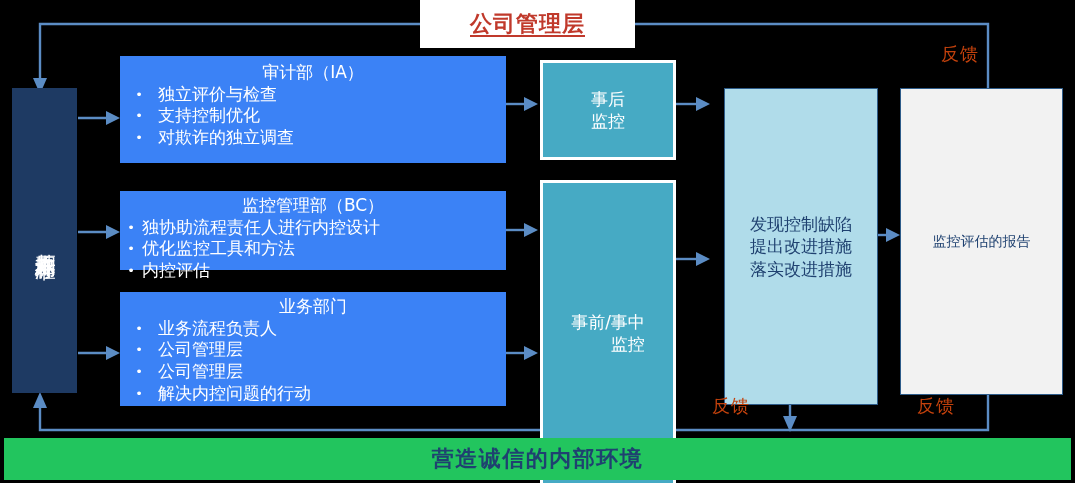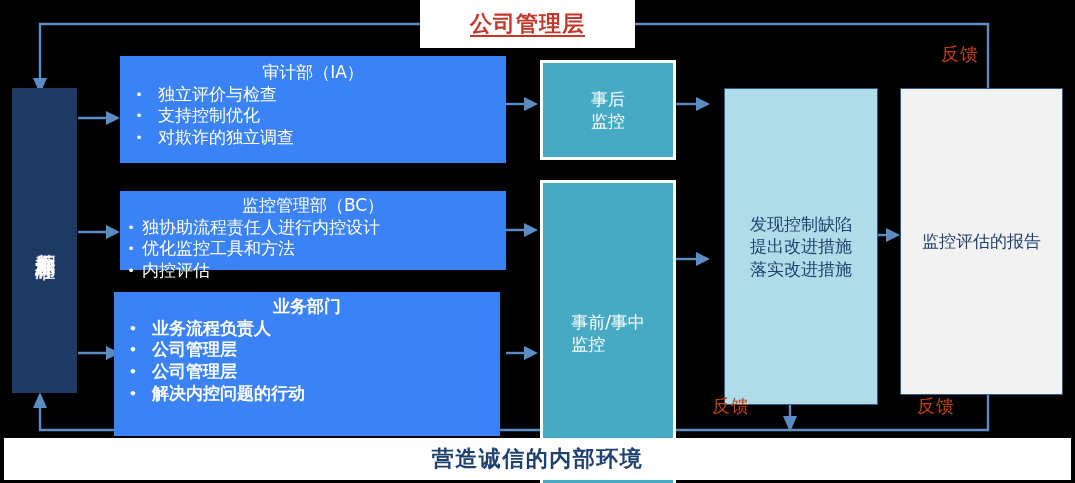--- a/index.html
+++ b/index.html
@@ -67,7 +67,7 @@
     border:3px solid #ffffff;
     color:#ffffff;
     display:flex;align-items:center;justify-content:center;
-    text-align:left;
+    text-align:right;
     font-size:17px;line-height:1.30;
   }
 

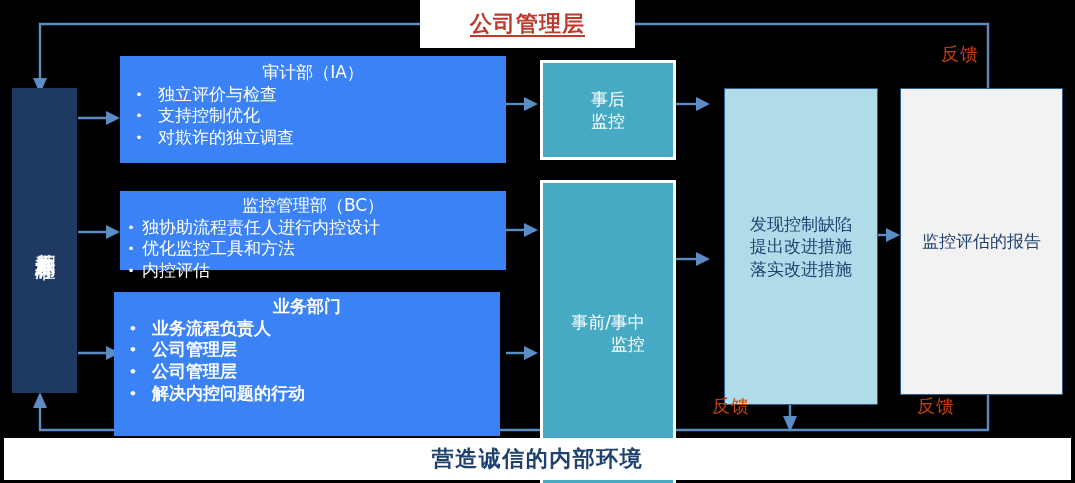--- a/index.html
+++ b/index.html
@@ -88,7 +88,7 @@
     color:#1F4170;
     display:flex;align-items:center;justify-content:center;
     text-align:center;
-    font-size:17px;line-height:1.30;
+    font-size:14px;line-height:1.30;
     padding:0 14px;
   }
 

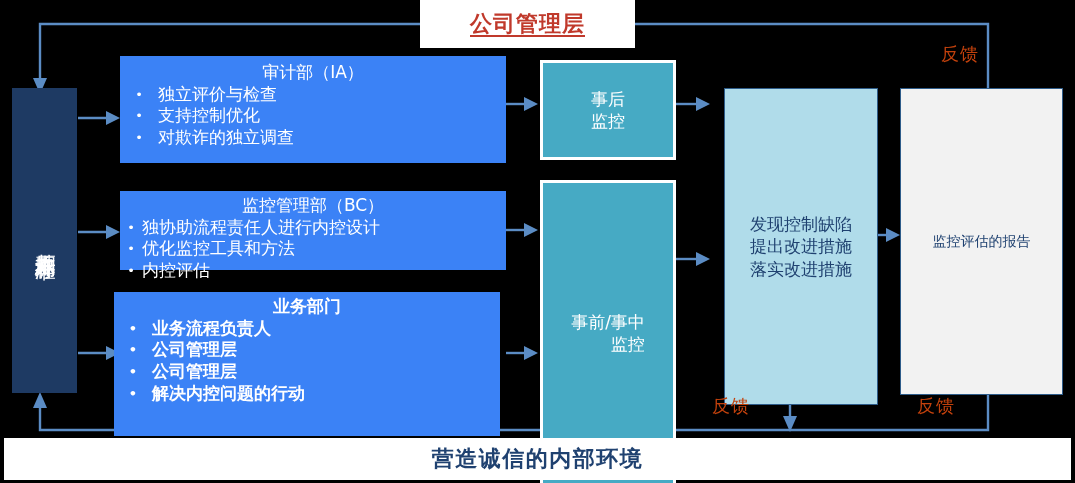--- a/index.html
+++ b/index.html
@@ -221,7 +221,7 @@
     </ul>
   </div>
 
-  <div class="box dept biz" style="left:114px;top:292px;width:386px;height:144px;font-weight:bold;">
+  <div class="box dept biz" style="left:120px;top:292px;width:386px;height:114px;">
     <div class="dept-title">业务部门</div>
     <ul>
       <li>

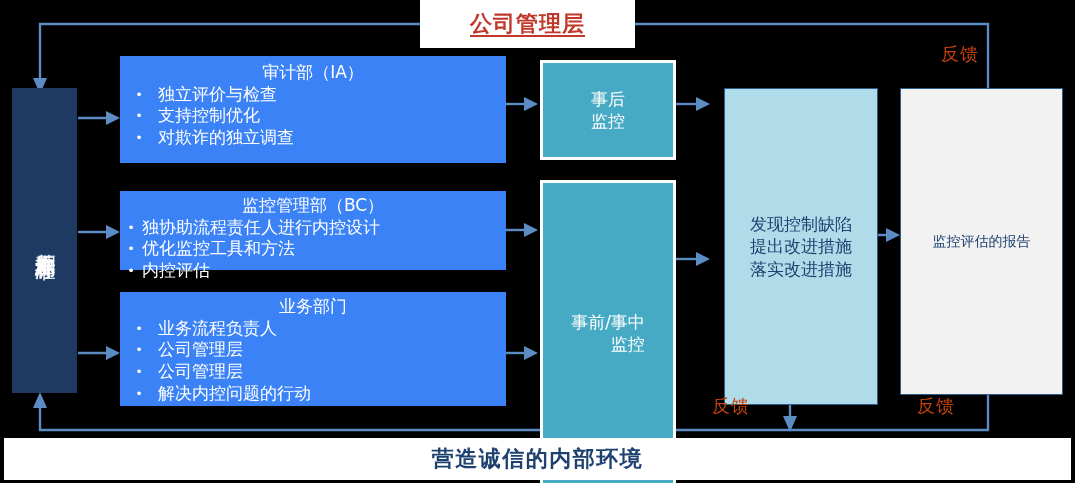--- a/index.html
+++ b/index.html
@@ -109,7 +109,7 @@
 
   
   .banner{
-    background:#ffffff;
+    background:#22c55e;
     display:flex;align-items:center;justify-content:center;
     color:#1F4170;
     font-weight:bold;

